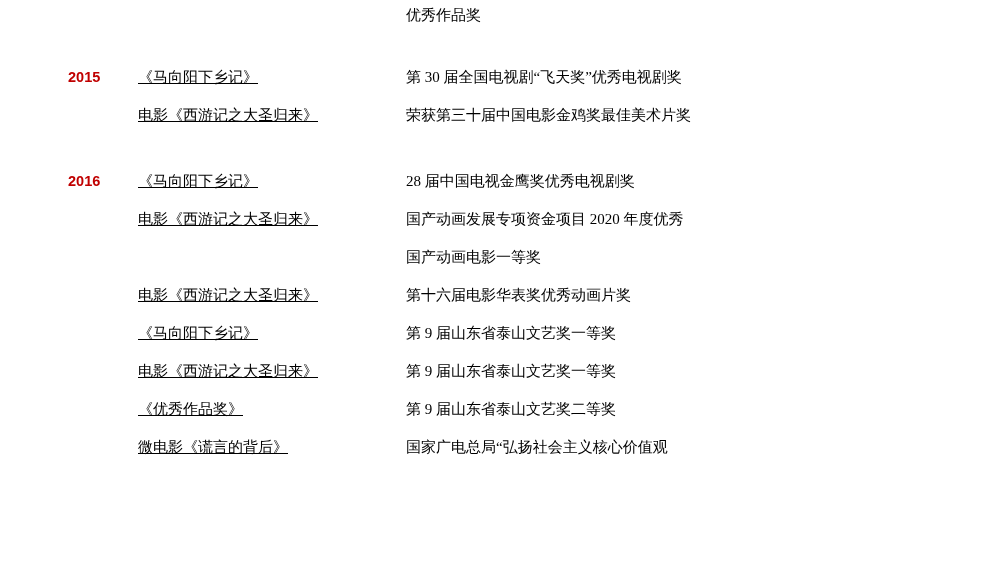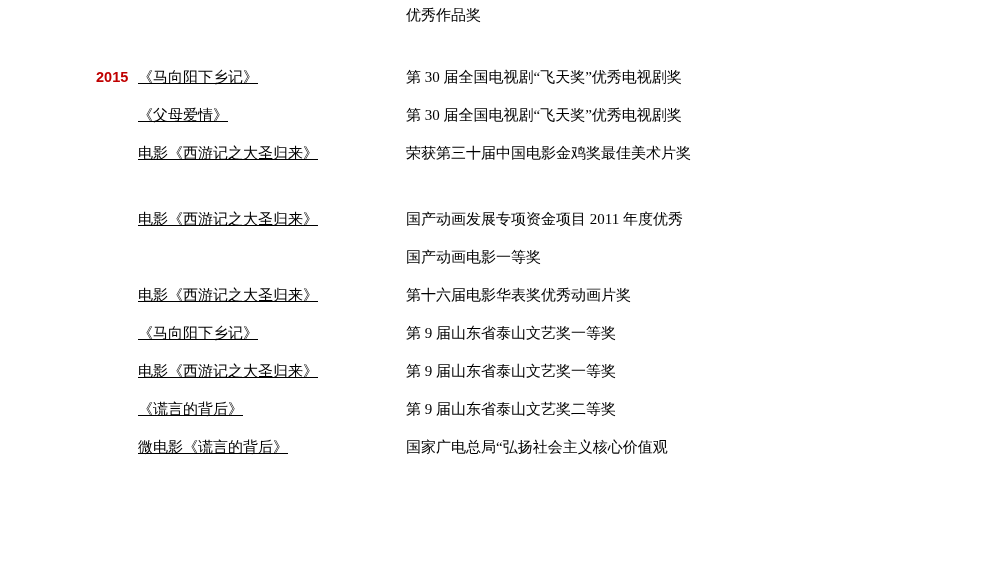--- a/index.html
+++ b/index.html
@@ -36,7 +36,7 @@
   }
   td.col-year {
     width: 138px;
-    padding-left: 96px;
+    padding-left: 68px;
     box-sizing: border-box;
     color: #c00000;
     font-weight: bold;

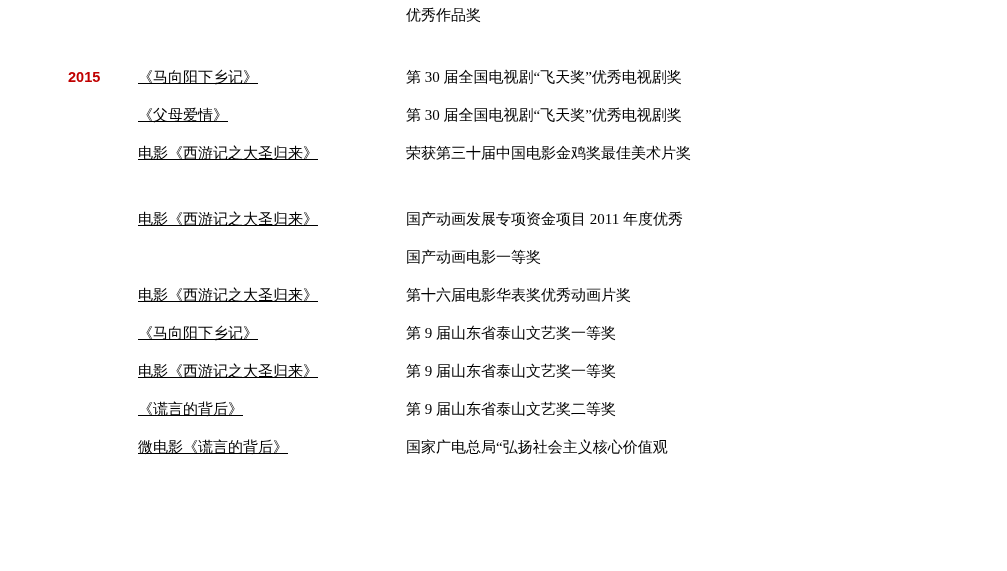--- a/index.html
+++ b/index.html
@@ -87,13 +87,6 @@
         </tr>
         <tr>
           <td class="col-year"></td>
-          <td class="col-work">《父母爱情》</td>
-          <td class="col-award">
-            <span class="cont-line">第 30 届全国电视剧“飞天奖”优秀电视剧奖</span>
-          </td>
-        </tr>
-        <tr>
-          <td class="col-year"></td>
           <td class="col-work">电影《西游记之大圣归来》</td>
           <td class="col-award">
             <span class="cont-line">荣获第三十届中国电影金鸡奖最佳美术片奖</span>

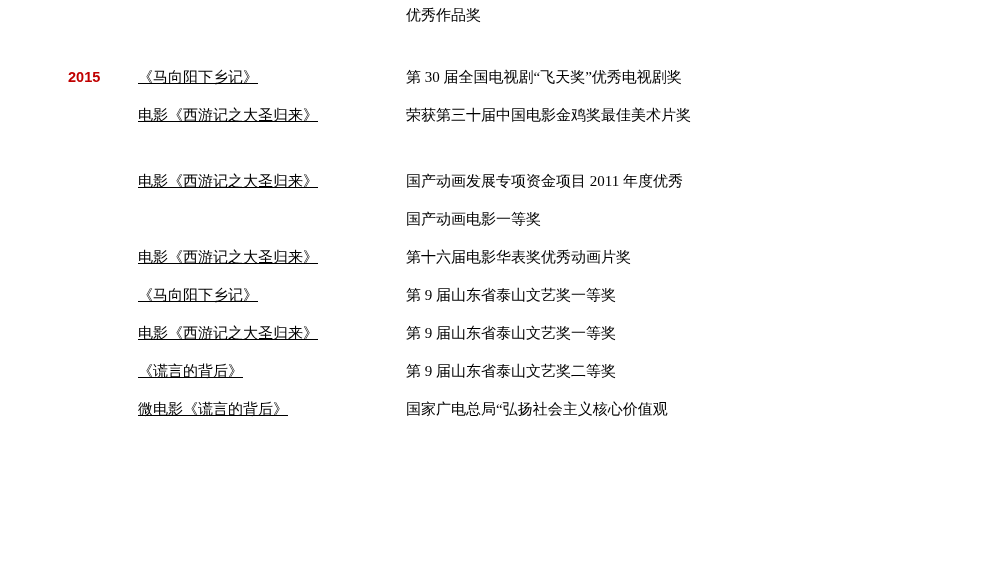--- a/index.html
+++ b/index.html
@@ -96,6 +96,13 @@
           <td colspan="3">&nbsp;</td>
         </tr>
         <tr>
+          <td class="col-year">2016</td>
+          <td class="col-work">《马向阳下乡记》</td>
+          <td class="col-award">
+            <span class="cont-line">28 届中国电视金鹰奖优秀电视剧奖</span>
+          </td>
+        </tr>
+        <tr>
           <td class="col-year"></td>
           <td class="col-work">电影《西游记之大圣归来》</td>
           <td class="col-award">

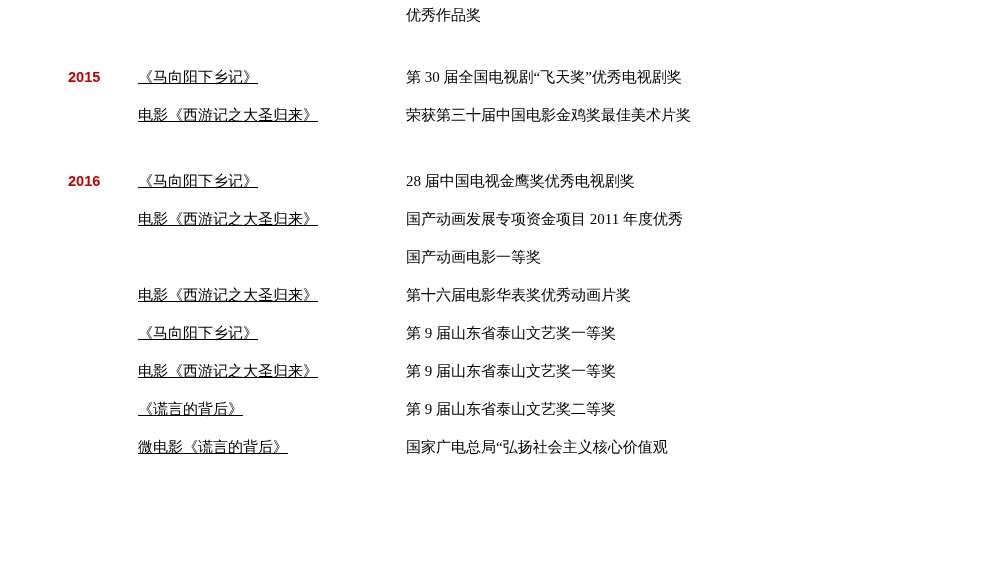--- a/index.html
+++ b/index.html
@@ -106,7 +106,7 @@
           <td class="col-year"></td>
           <td class="col-work">电影《西游记之大圣归来》</td>
           <td class="col-award">
-            <span class="cont-line">国产动画发展专项资金项目 2011 年度优秀</span>
+            <span class="cont-line">国产动画发展专项资金项目 2020 年度优秀</span>
             <span class="cont-line">国产动画电影一等奖</span>
           </td>
         </tr>

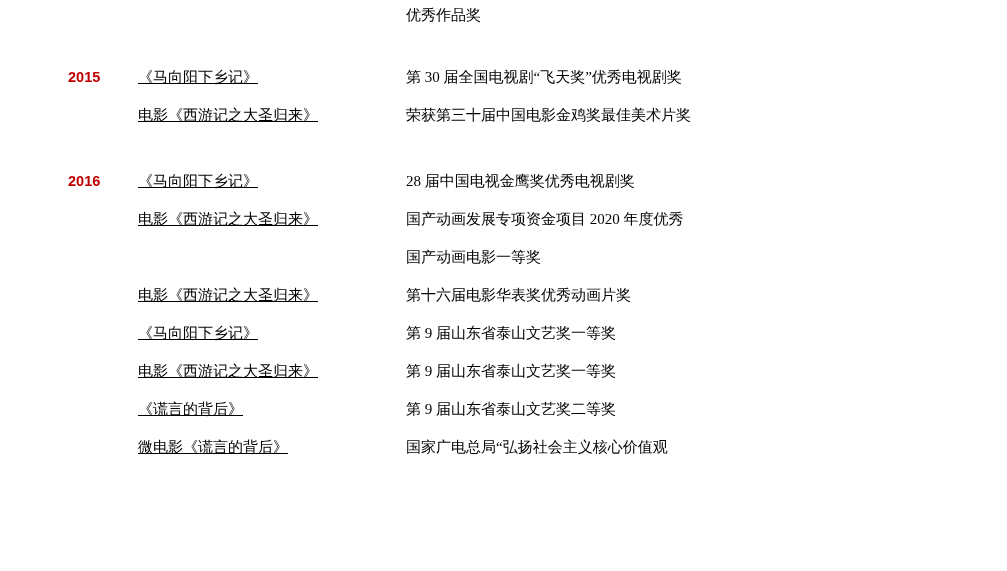--- a/index.html
+++ b/index.html
@@ -133,7 +133,7 @@
         </tr>
         <tr>
           <td class="col-year"></td>
-          <td class="col-work">《谎言的背后》</td>
+          <td class="col-work">《优秀作品奖》</td>
           <td class="col-award">
             <span class="cont-line">第 9 届山东省泰山文艺奖二等奖</span>
           </td>

